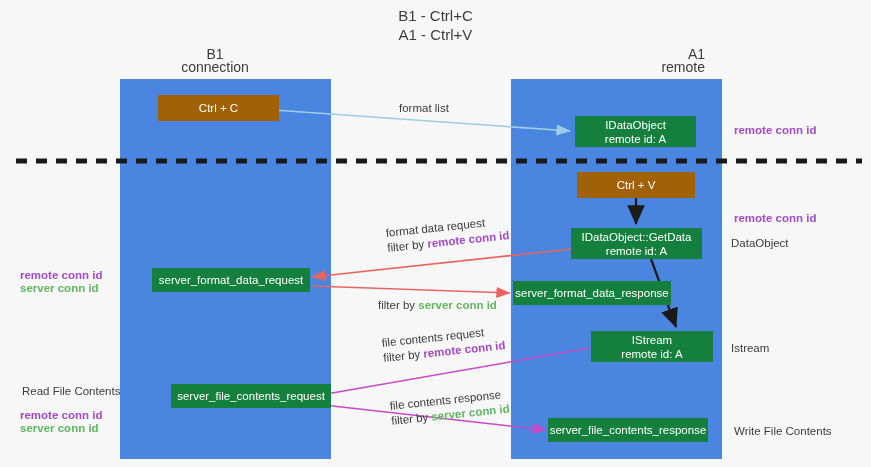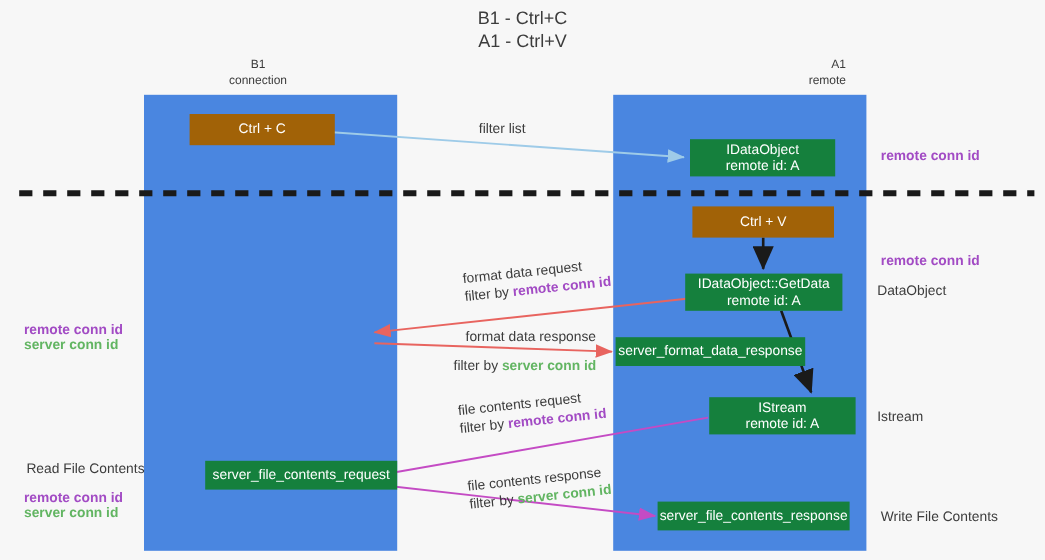--- a/index.html
+++ b/index.html
@@ -25,7 +25,7 @@
 
   
   .col-head{
-    position:absolute;text-align:center;font-size:10px;line-height:13px;color:#3c3c3c;
+    position:absolute;text-align:center;font-size:14px;line-height:13px;color:#3c3c3c;
   }
 
   

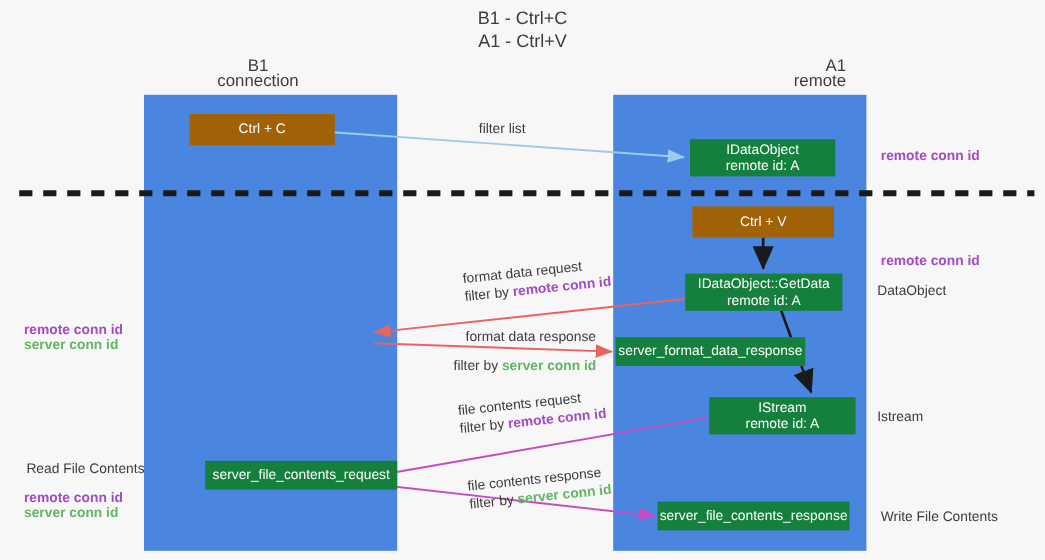--- a/index.html
+++ b/index.html
@@ -150,7 +150,7 @@
     <span>server_file_contents_response</span>
   </div>
 
-  <div class="edge-txt" style="left:399px;top:101px;">filter list</div>
+  <div class="edge-txt" style="left:399px;top:101px;">format list</div>
 
   <div class="edge-txt rot" style="left:385px;top:226px;transform:rotate(-6deg);">
     <div>format data request</div>

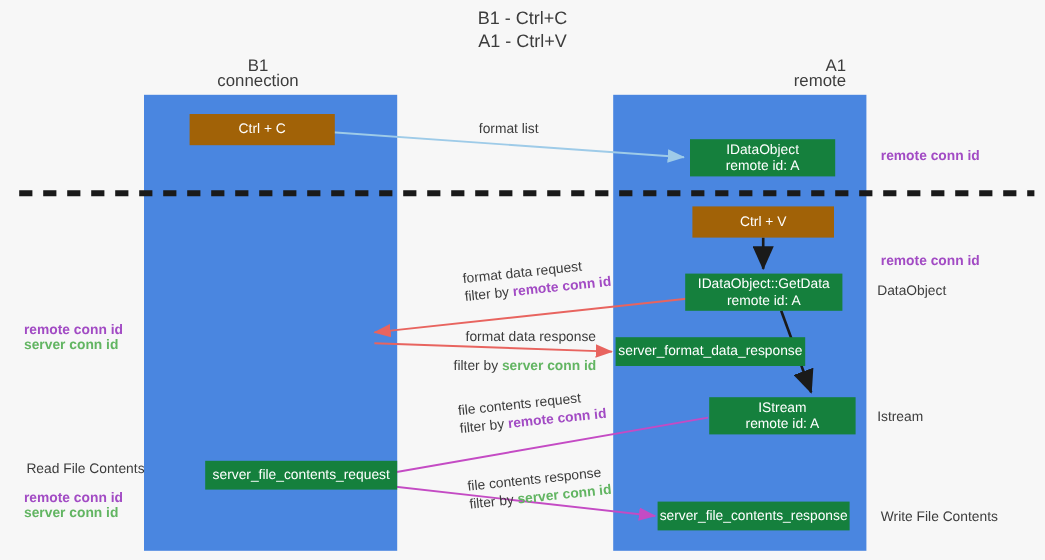--- a/index.html
+++ b/index.html
@@ -132,6 +132,9 @@
     <span class="l2">remote id: A</span>
   </div>
 
+  <div class="node orange" style="left:152px;top:268px;width:158px;height:24px;">
+    <span>server_format_data_request</span>
+  </div>
 
   <div class="node orange" style="left:513px;top:281px;width:158px;height:24px;">
     <span>server_format_data_response</span>

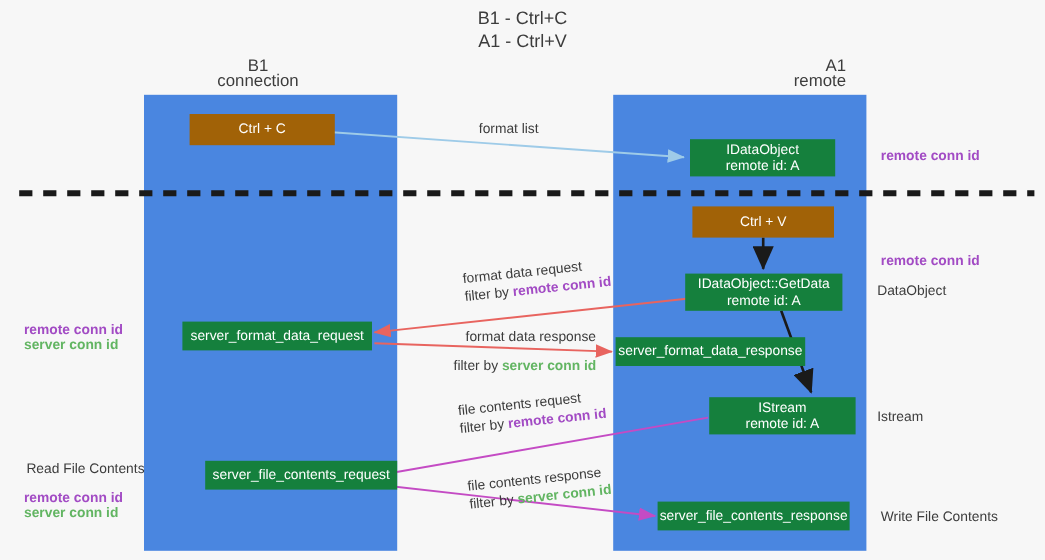--- a/index.html
+++ b/index.html
@@ -160,7 +160,6 @@
     <div><span>filter by </span><span class="p">remote conn id</span></div>
   </div>
 
-  <div class="edge-txt" style="left:388px;top:274px;">format data response</div>
   <div class="edge-txt" style="left:378px;top:298px;"><span>filter by </span><span class="g">server conn id</span></div>
 
   <div class="edge-txt rot" style="left:381px;top:336px;transform:rotate(-6deg);">

